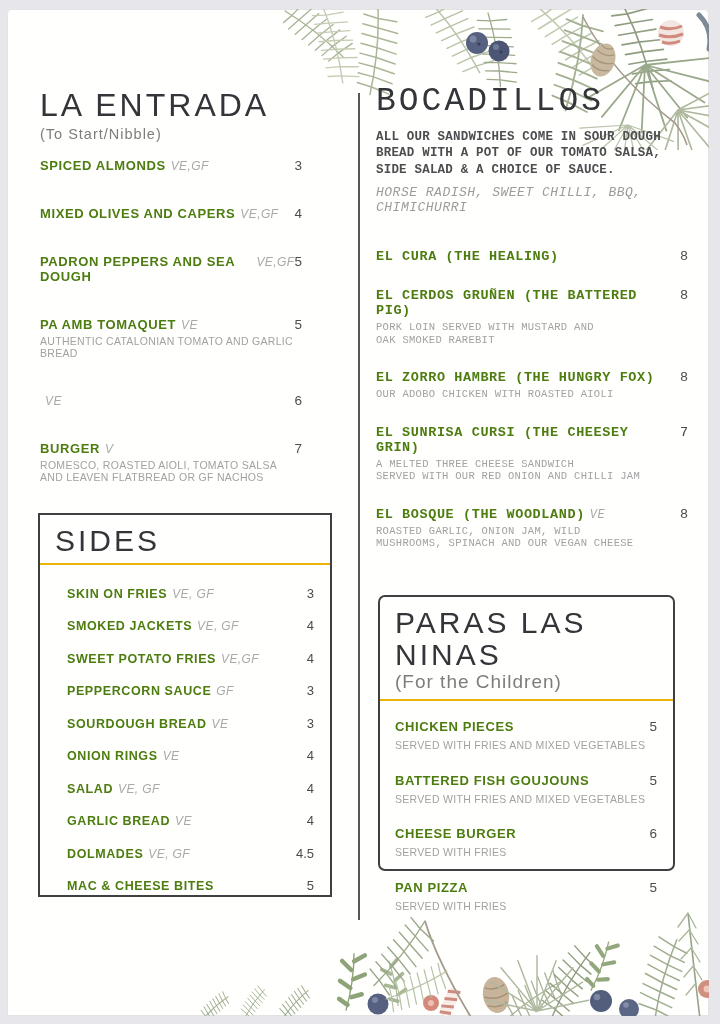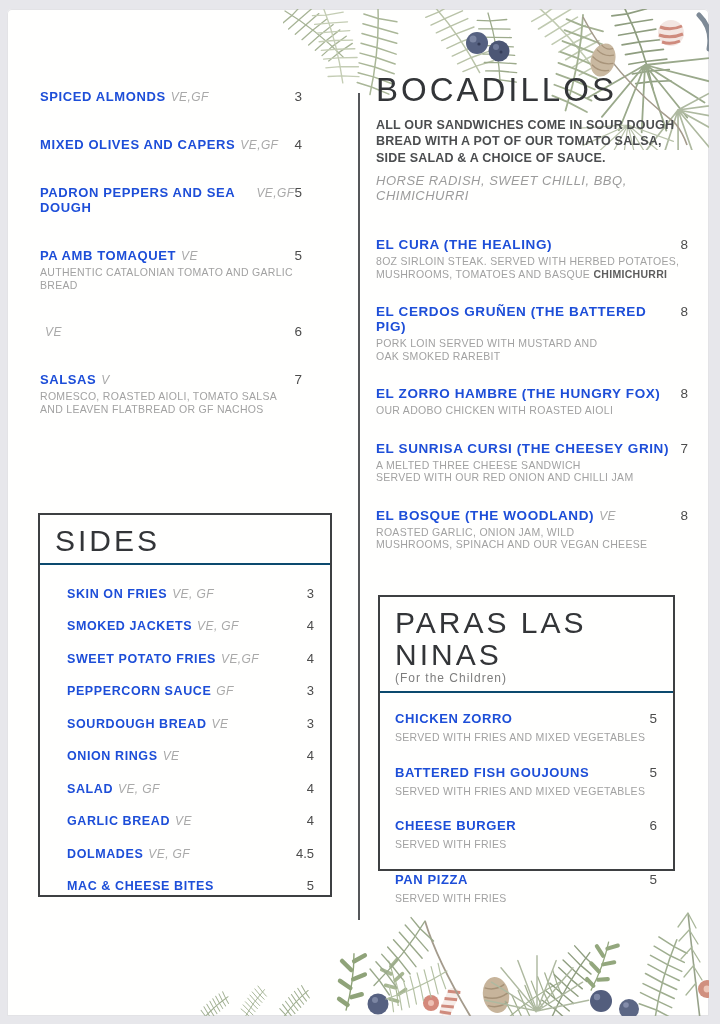--- a/index.html
+++ b/index.html
@@ -176,6 +176,10 @@
   <div class="vdivider"></div>
 
   <div class="col-left">
+    <div class="header-block">
+      <div class="big-title">LA ENTRADA</div>
+      <div class="sub-title">(To Start/Nibble)</div>
+    </div>
 
       <div class="mitem">
         <div class="namerow">

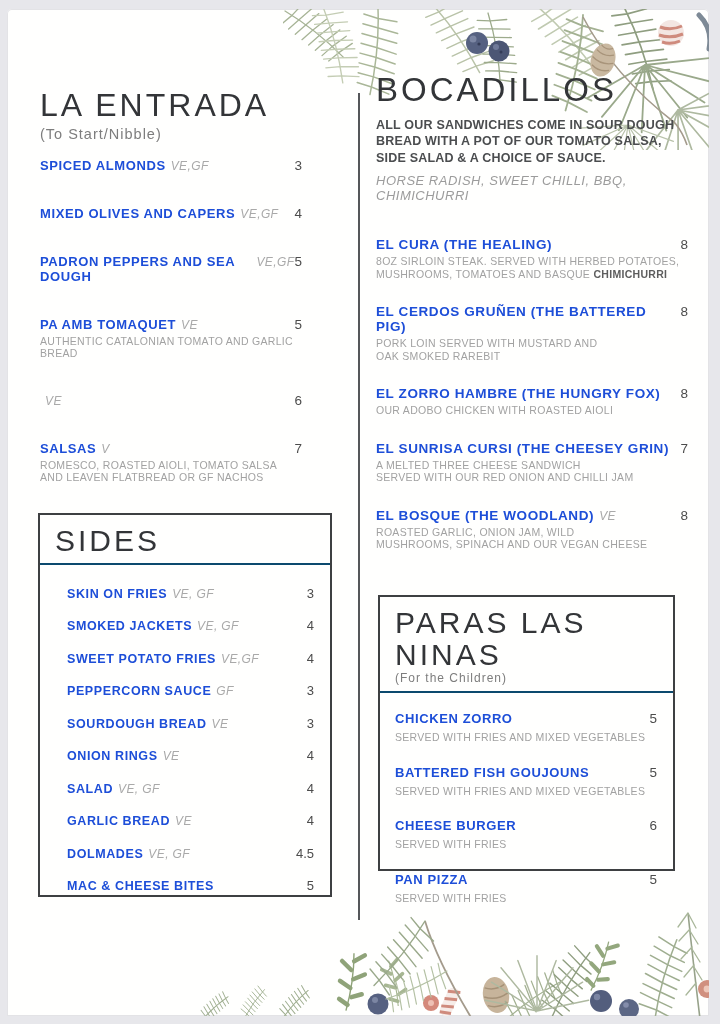--- a/index.html
+++ b/index.html
@@ -36,7 +36,7 @@
   
   .vdivider{position:absolute;left:351px;top:84px;width:2px;height:827px;background:#55575a;}
   
-  .col-right{position:absolute;left:369px;top:64px;width:312px;}
+  .col-right{position:absolute;left:369px;top:76px;width:312px;font-family:Liberation Mono, monospace;}
   .intro{font-size:12.5px;font-weight:700;color:#4b4d4f;letter-spacing:.2px;
          line-height:16.5px;margin-top:9px;white-space:pre-line;}
   .sauces{font-size:13px;font-style:italic;color:#9c9c9c;letter-spacing:.5px;margin-top:7px;}

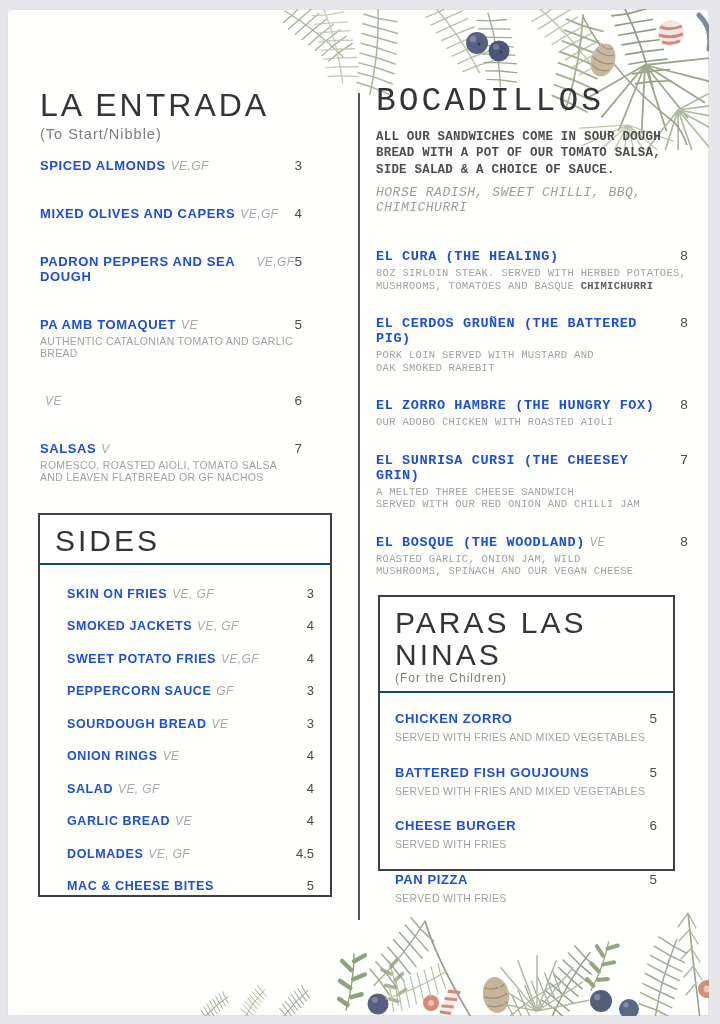--- a/index.html
+++ b/index.html
@@ -21,7 +21,7 @@
     line-height:1.05;
   }
   .sub-title{font-size:14.5px;color:#7d7d7d;letter-spacing:1px;margin-top:3px;}
-  .mname{font-size:13px;font-weight:700;color:#1d4ed8;letter-spacing:.6px;}
+  .mname{font-size:13px;font-weight:700;color:#4d7c0f;letter-spacing:.6px;}
   .tags{font-size:12px;font-style:italic;color:#a9a9a9;margin-left:5px;letter-spacing:.4px;}
   .price{font-size:13.5px;color:#4c4c4c;margin-left:auto;font-weight:400;}
   .desc{font-size:10.5px;color:#a2a2a2;letter-spacing:.3px;line-height:12.5px;

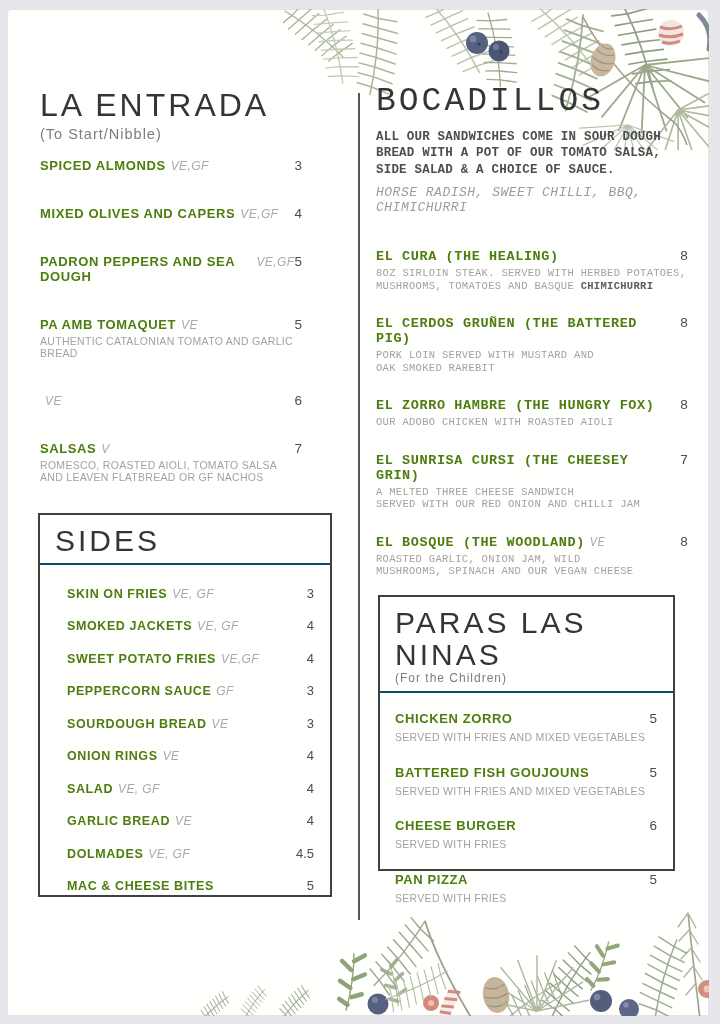--- a/index.html
+++ b/index.html
@@ -319,8 +319,6 @@
 
             <span class="price">8</span>
           </div>
-          <div class="desc" style="display:block"><span>8OZ SIRLOIN STEAK. SERVED WITH HERBED POTATOES,
-MUSHROOMS, TOMATOES AND BASQUE </span><span class="desc-strong">CHIMICHURRI</span></div>
         </div>
 
         <div class="mitem">

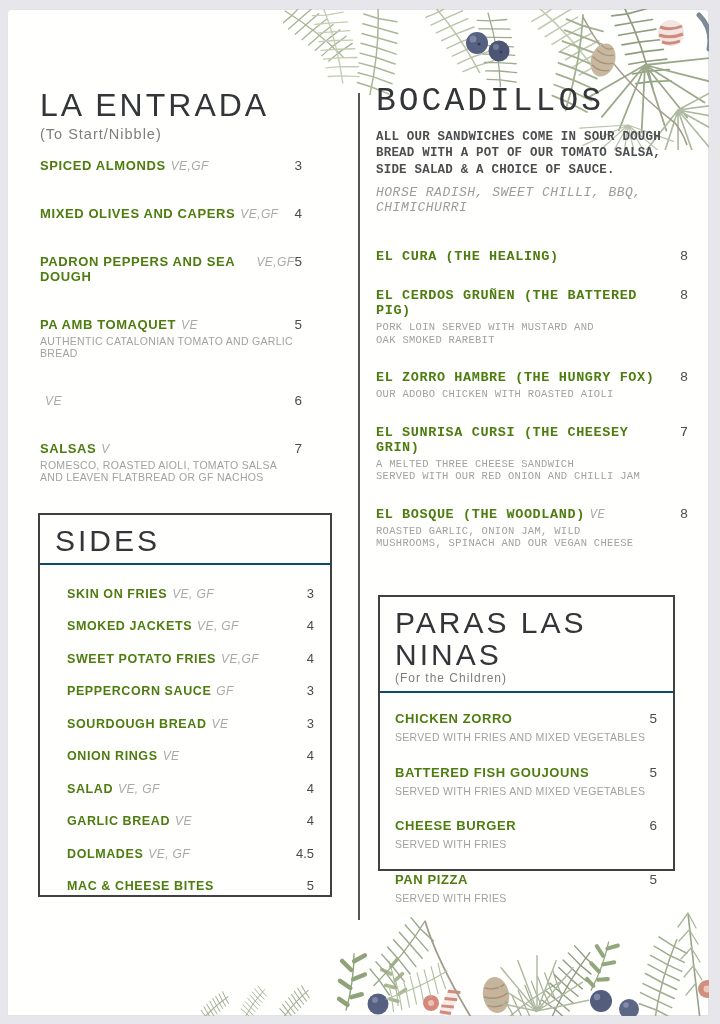--- a/index.html
+++ b/index.html
@@ -226,7 +226,7 @@
 
       <div class="mitem">
         <div class="namerow">
-          <span class="mname">SALSAS</span>
+          <span class="mname">BURGER</span>
           <span class="tags">V</span>
           <span class="price">7</span>
         </div>

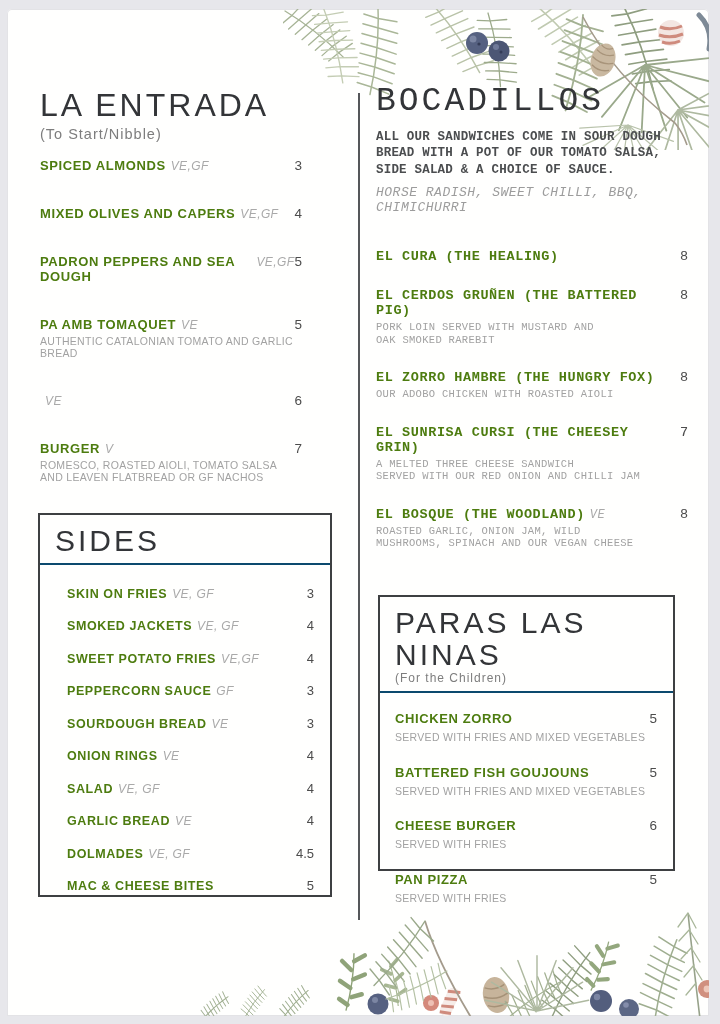--- a/index.html
+++ b/index.html
@@ -47,7 +47,7 @@
   .menu-box{position:absolute;border:2px solid #3e4042;background:transparent;}
   .box-sides{left:31px;top:504px;width:290px;height:380px;}
   .box-ninas{left:371px;top:586px;width:293px;height:272px;}
-  .box-head{border-bottom:2px solid #0c4a6e;padding:10px 8px 6px 15px;}
+  .box-head{border-bottom:2px solid #eab308;padding:10px 8px 6px 15px;}
   .box-head .big-title{font-size:30px;}
   .box-head .sub-title{font-size:12px;margin-top:1px;}
   .box-body{padding:21px 16px 0 15px;}

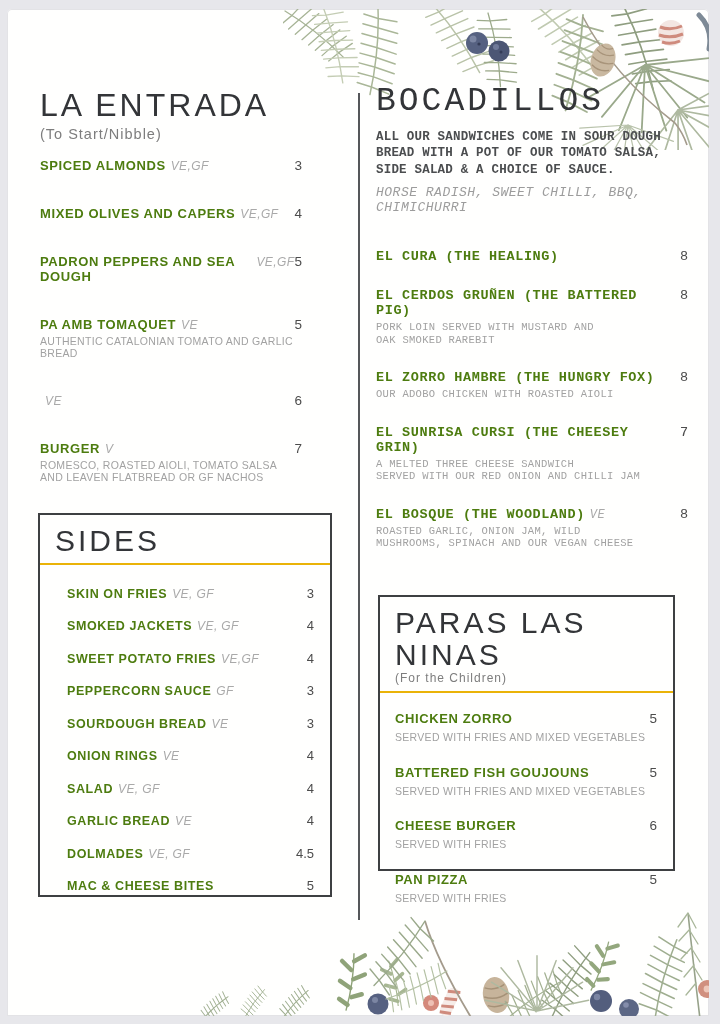--- a/index.html
+++ b/index.html
@@ -46,7 +46,7 @@
   
   .menu-box{position:absolute;border:2px solid #3e4042;background:transparent;}
   .box-sides{left:31px;top:504px;width:290px;height:380px;}
-  .box-ninas{left:371px;top:586px;width:293px;height:272px;}
+  .box-ninas{left:371px;top:586px;width:293px;height:272px;border-radius:7px;}
   .box-head{border-bottom:2px solid #eab308;padding:10px 8px 6px 15px;}
   .box-head .big-title{font-size:30px;}
   .box-head .sub-title{font-size:12px;margin-top:1px;}

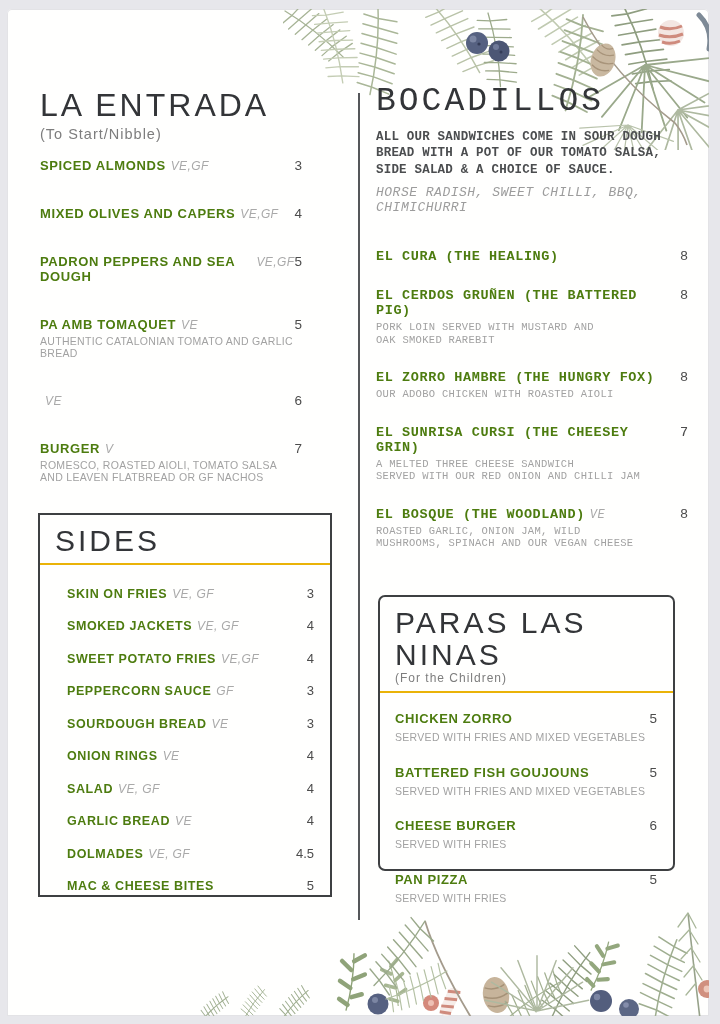--- a/index.html
+++ b/index.html
@@ -49,7 +49,7 @@
   .box-ninas{left:371px;top:586px;width:293px;height:272px;border-radius:7px;}
   .box-head{border-bottom:2px solid #eab308;padding:10px 8px 6px 15px;}
   .box-head .big-title{font-size:30px;}
-  .box-head .sub-title{font-size:12px;margin-top:1px;}
+  .box-head .sub-title{font-size:19px;margin-top:1px;}
   .box-body{padding:21px 16px 0 15px;}
   .srow{display:flex;align-items:baseline;margin-bottom:17.5px;margin-left:12px;}
   .srow .mname{font-size:12.5px;}

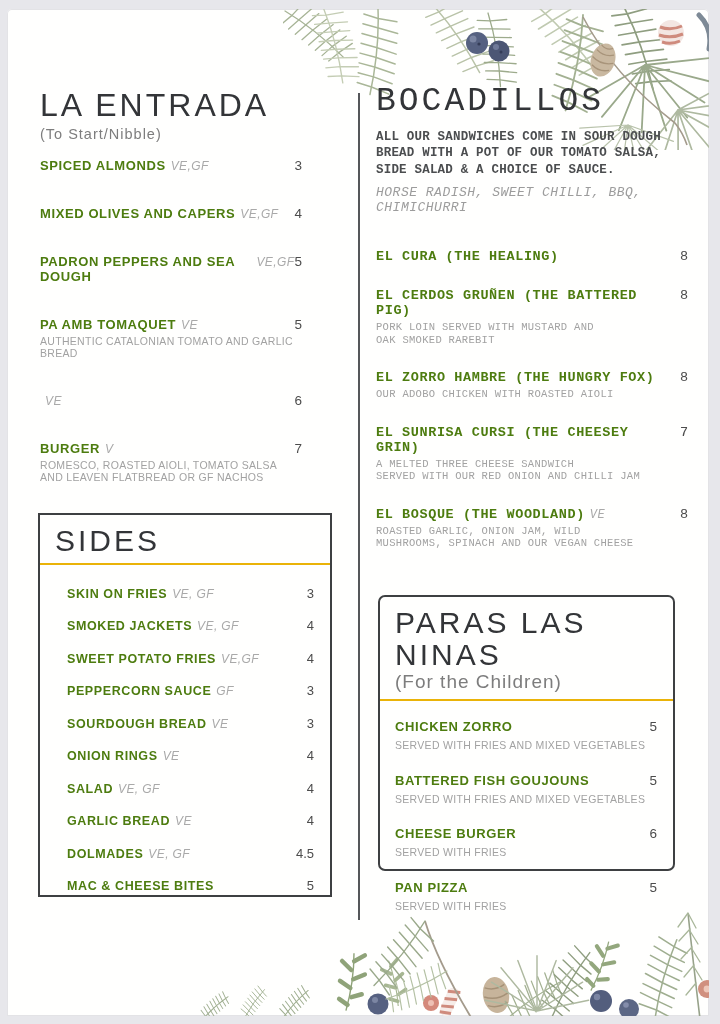--- a/index.html
+++ b/index.html
@@ -372,7 +372,7 @@
 
         <div class="nitem">
           <div class="namerow">
-            <span class="mname">CHICKEN ZORRO</span>
+            <span class="mname">CHICKEN PIECES</span>
             <span class="price">5</span>
           </div>
           <div class="desc">SERVED WITH FRIES AND MIXED VEGETABLES</div>

